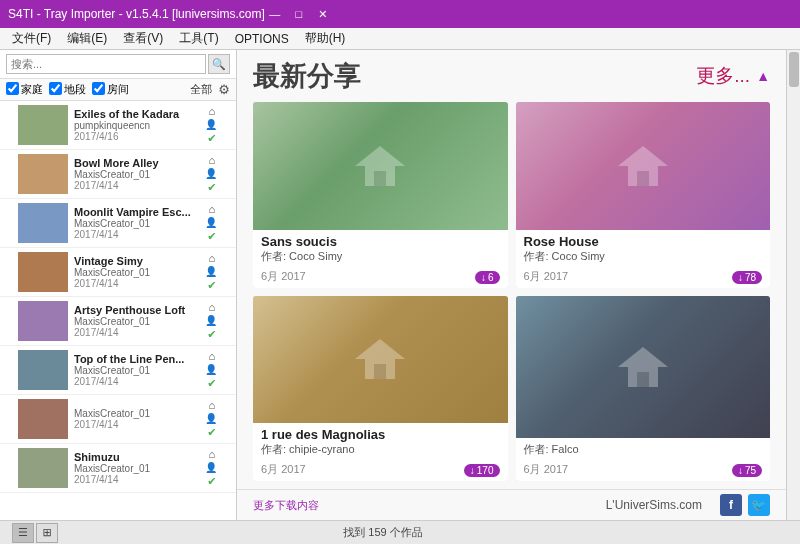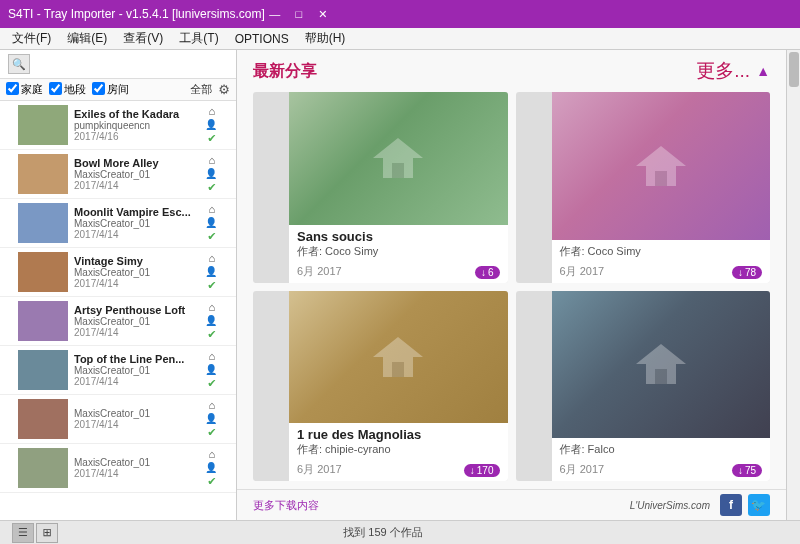--- a/index.html
+++ b/index.html
@@ -329,6 +329,7 @@
   <div id="sidebar">
 
     <div id="search-bar">
+      <input id="search-input" type="text" placeholder="搜索..." style="">
       <div id="search-icon-btn">🔍</div>
     </div>
 

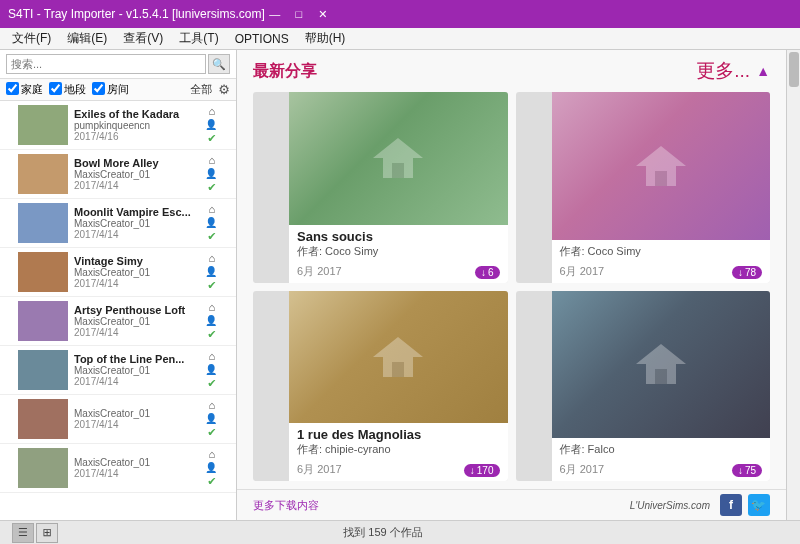--- a/index.html
+++ b/index.html
@@ -153,9 +153,9 @@
       padding: 8px 16px 4px 16px;
     }
     #content-title {
-      font-size: 16px;
+      font-size: 27px;
       font-weight: bold;
-      color: #be185d;
+      color: #404040;
     }
     #more-link {
       color: #be185d;

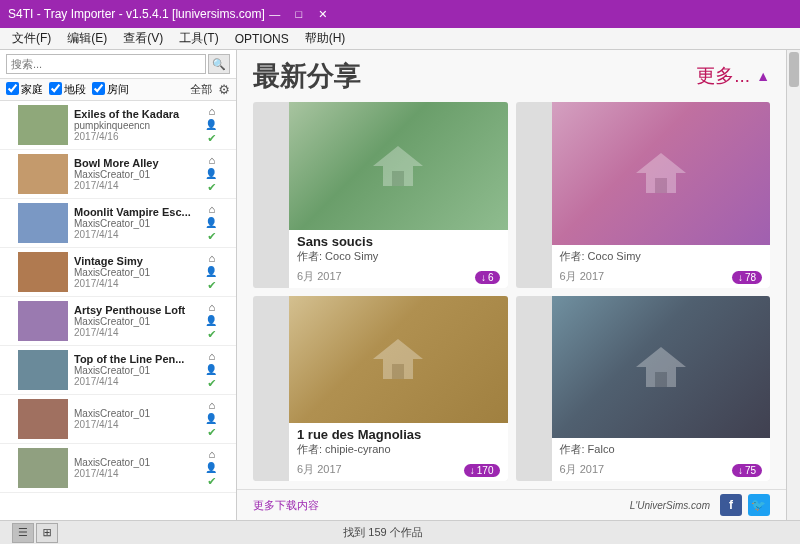--- a/index.html
+++ b/index.html
@@ -188,7 +188,6 @@
       display: flex;
       flex-direction: column;
       cursor: pointer;
-      padding-left: 36px;
     }
 
     .gallery-img {

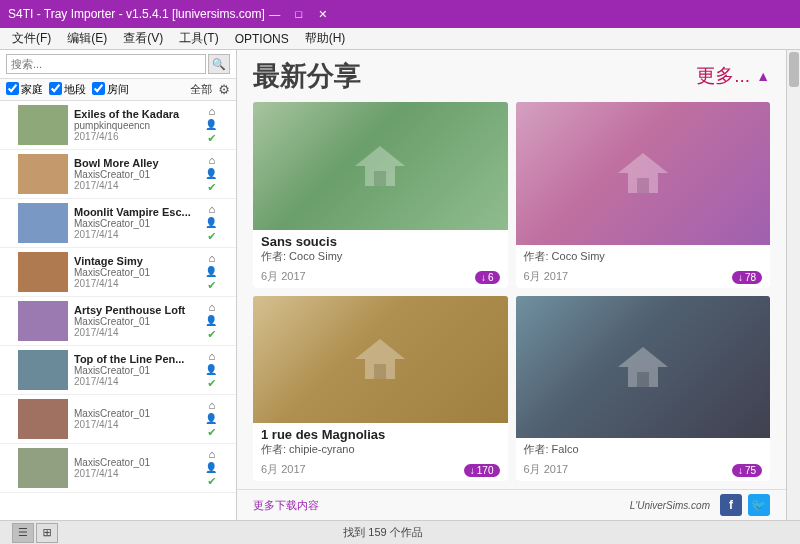--- a/index.html
+++ b/index.html
@@ -496,6 +496,7 @@
   </svg>
           </div>
           <div class="gallery-info">
+            <div class="gallery-title">Rose House</div>
             <div class="gallery-meta">作者: Coco Simy</div>
           </div>
           <div class="gallery-footer">

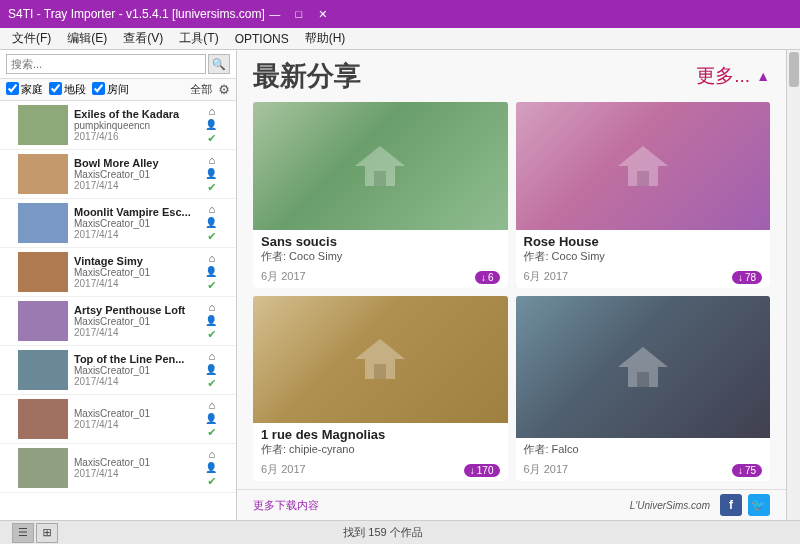--- a/index.html
+++ b/index.html
@@ -443,6 +443,7 @@
         <div class="tray-item">
           <div class="tray-thumb" style="background: rgb(144, 160, 128);"></div>
           <div class="tray-info">
+            <div class="tray-name">Shimuzu</div>
             <div class="tray-author">MaxisCreator_01</div>
             <div class="tray-date">2017/4/14</div>
           </div>

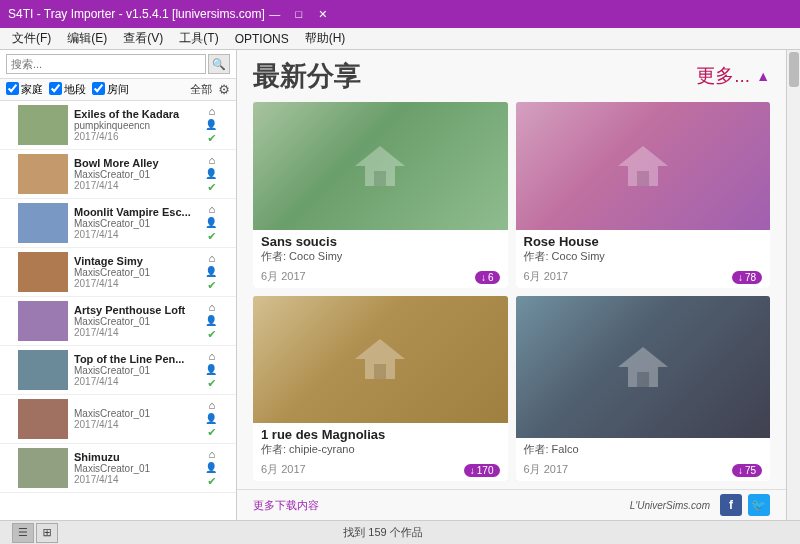--- a/index.html
+++ b/index.html
@@ -552,7 +552,7 @@
     <div id="content-footer">
       <a style="color:#9c27b0;text-decoration:none;font-size:11px;">更多下载内容</a>
       <div id="footer-social">
-        <span style="font-size:10px;color:#555;margin-right:4px;font-style:italic;">L'UniverSims.com</span>
+        <span style="font-size:12px;color:#555;margin-right:12px;">L'UniverSims.com</span>
         <div class="social-icon social-fb">f</div>
         <div class="social-icon social-tw">🐦</div>
       </div>

